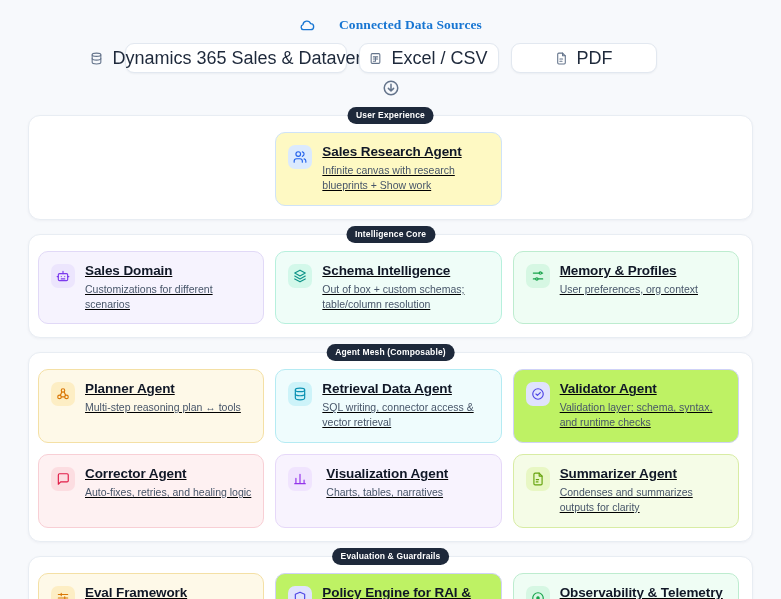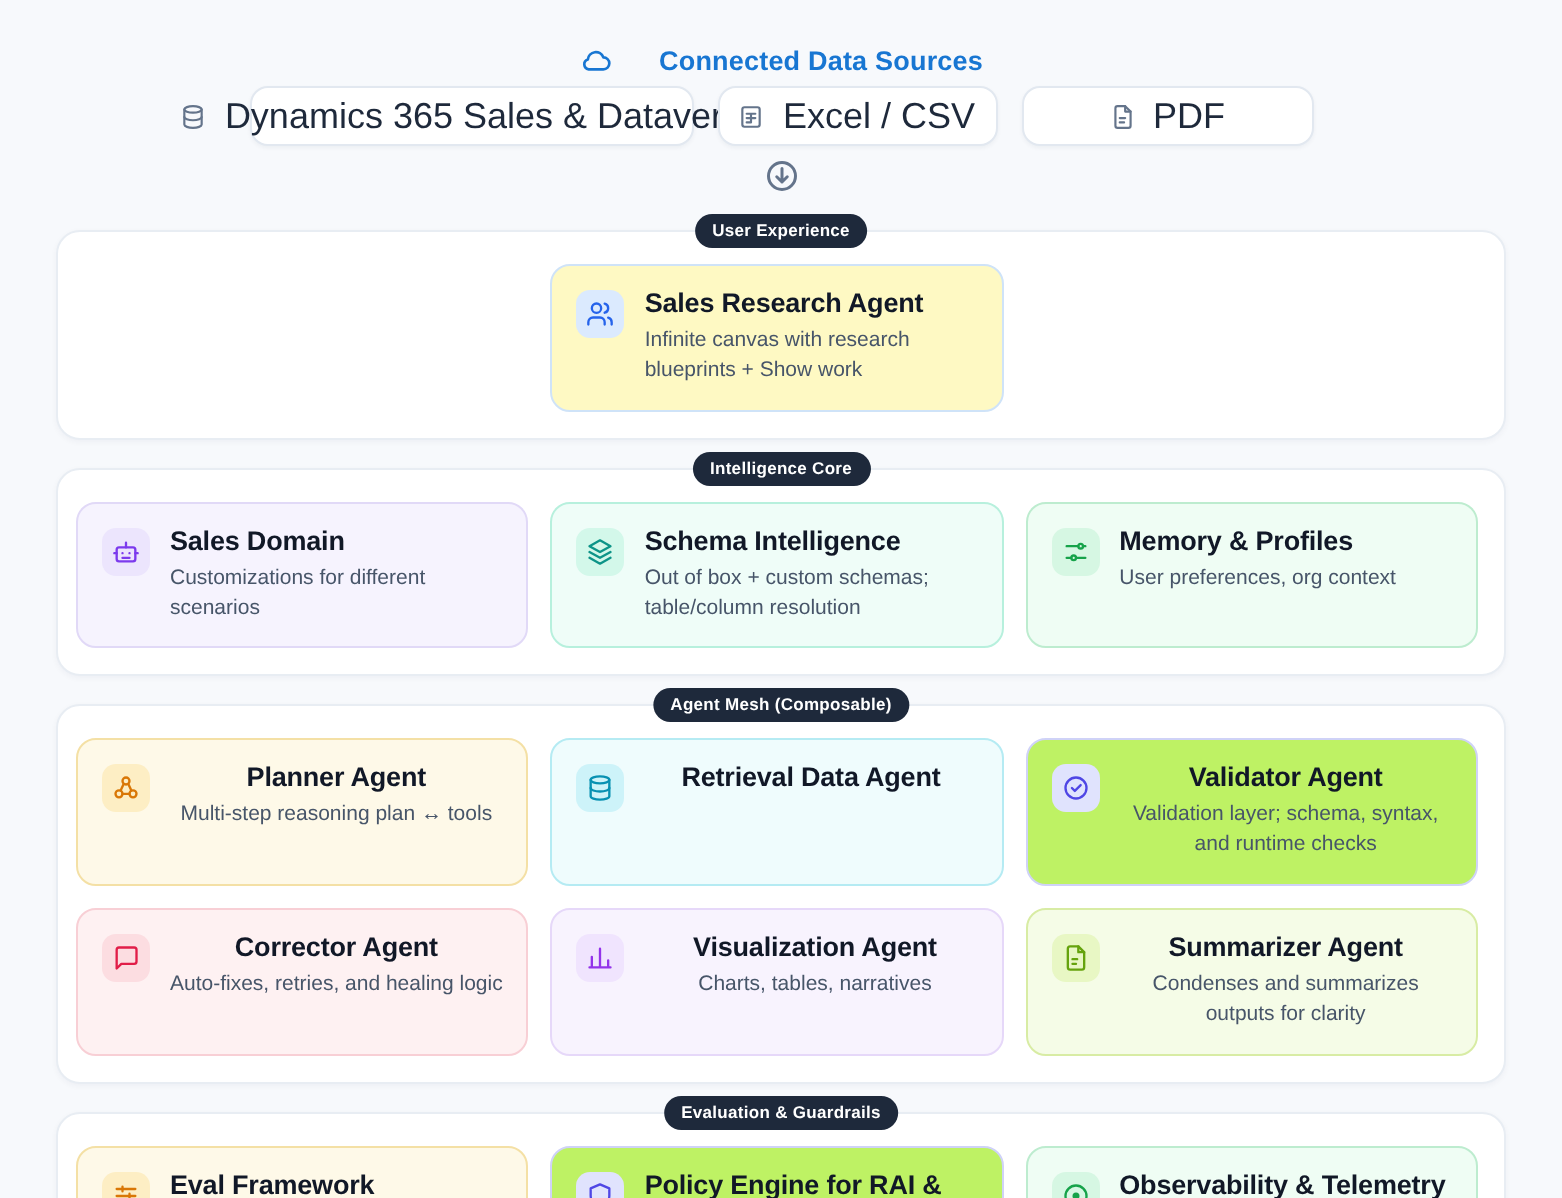--- a/index.html
+++ b/index.html
@@ -13,8 +13,9 @@
 
   
   .cds-head {
-    display: flex; align-items: flex-end; justify-content: center; gap: 24px;
+    display: flex; align-items: center; justify-content: center; gap: 24px;
     height: 26px;
+    font-family: Liberation Serif, serif;
   }
   .cds-head .label {
     color: #1876d2; font-size: 13.5px; font-weight: 600; letter-spacing: .1px;

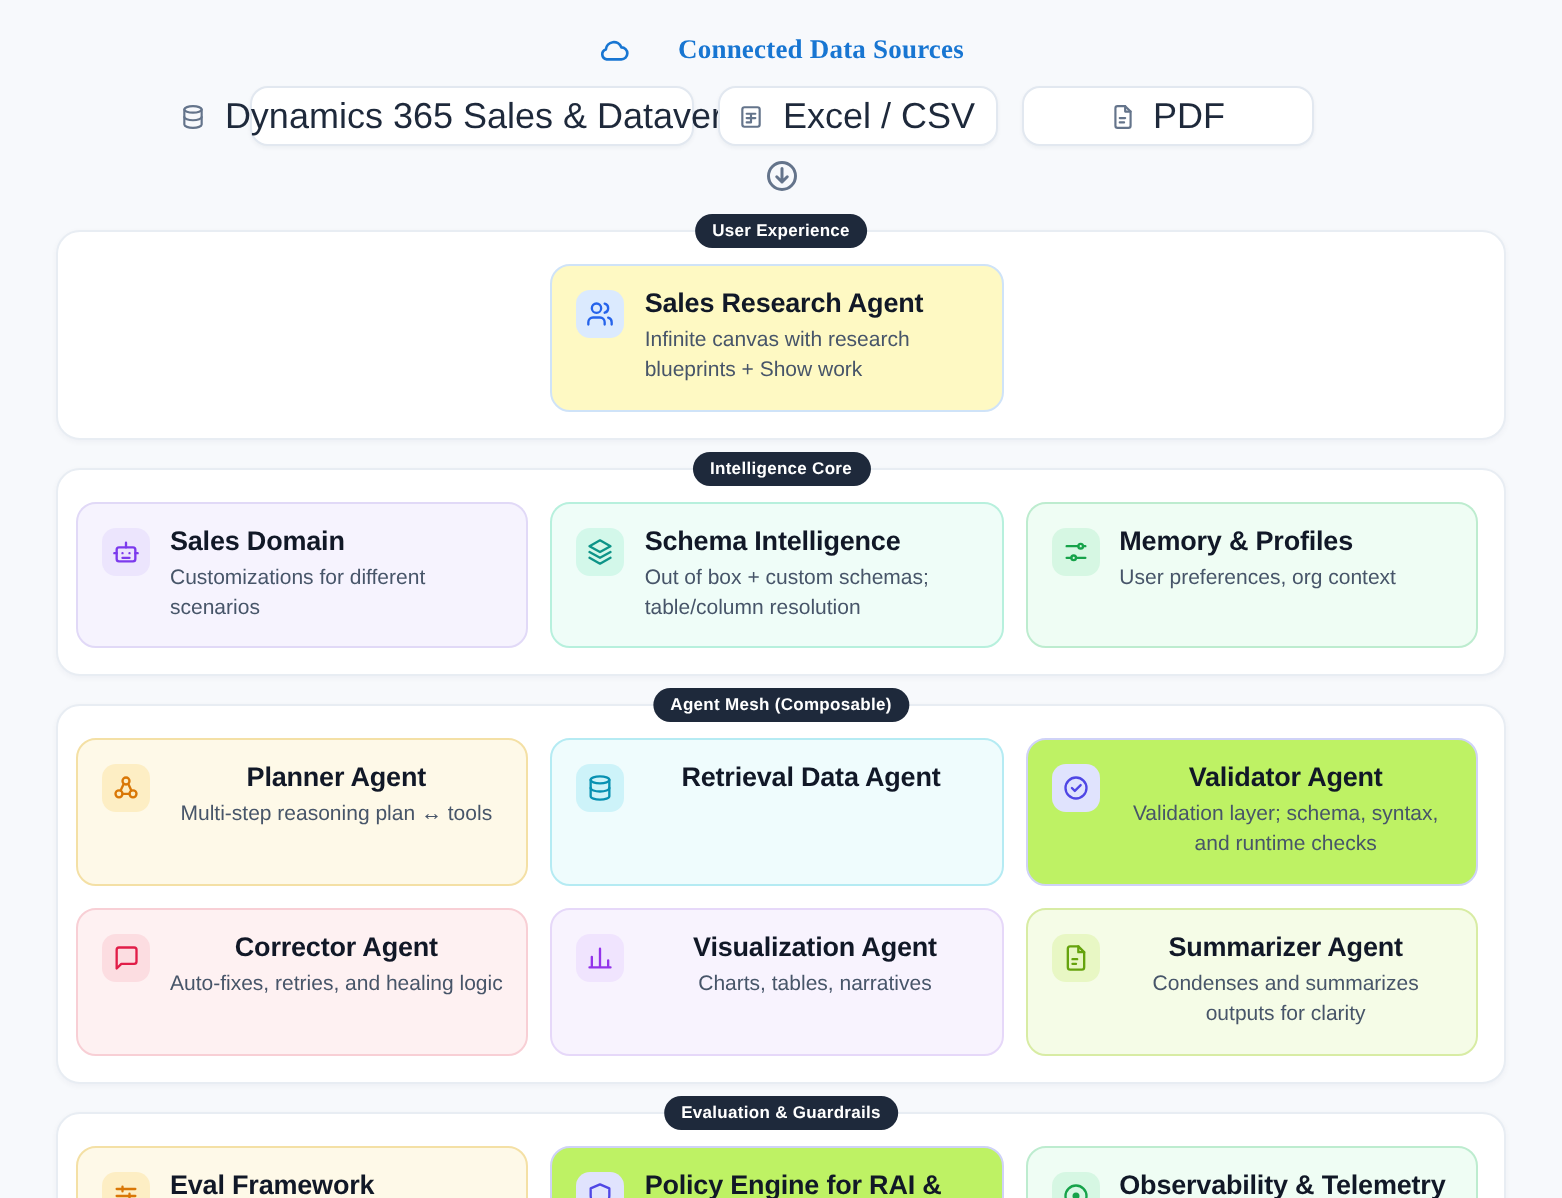--- a/index.html
+++ b/index.html
@@ -51,6 +51,7 @@
     box-shadow: 0 1px 3px rgba(16,32,64,.045);
     margin-top: 14px;
     padding: 16px 13px 13px 9px;
+    text-decoration: underline;
   }
   .section-label {
     position: absolute; top: -9px; left: 50%; transform: translateX(-50%);

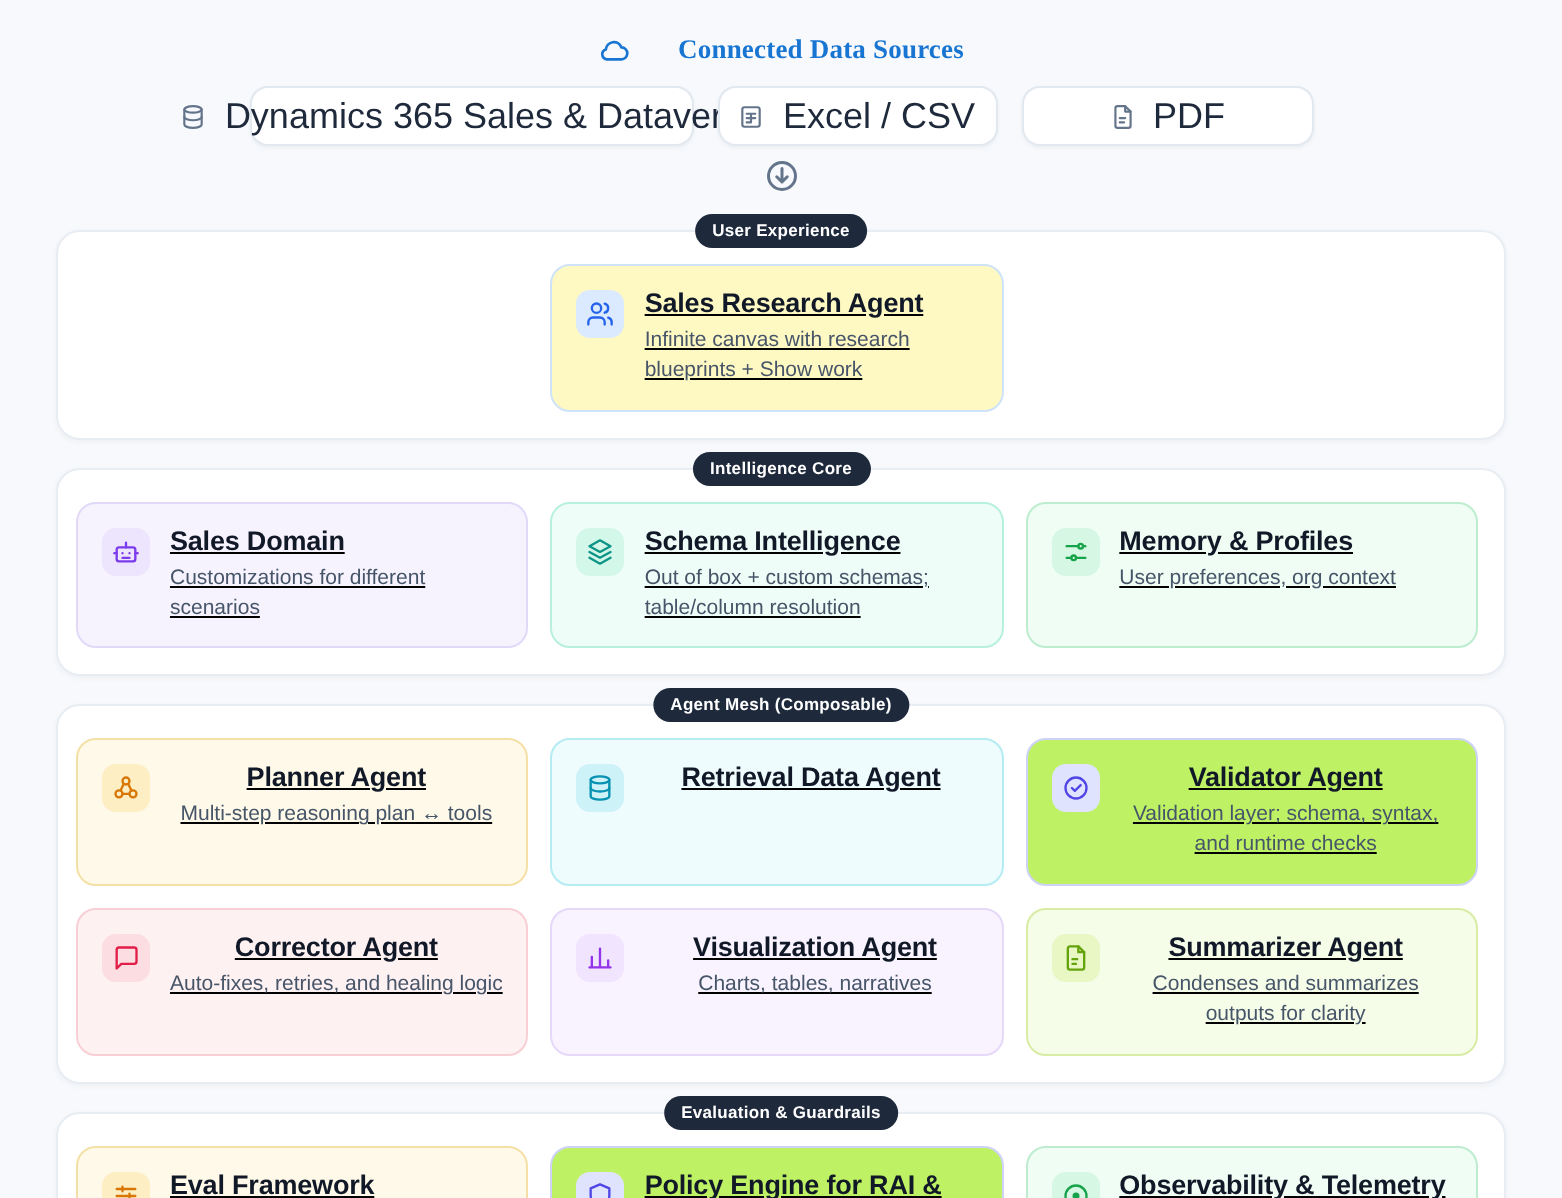--- a/index.html
+++ b/index.html
@@ -236,7 +236,7 @@
 
   <div class="section">
     <div class="section-label">Agent Mesh (Composable)</div>
-    <div class="grid" style="row-gap:11px;text-align:center;">
+    <div class="grid" style="row-gap:11px;">
 
       <div class="card p-amber">
         <span class="ic">

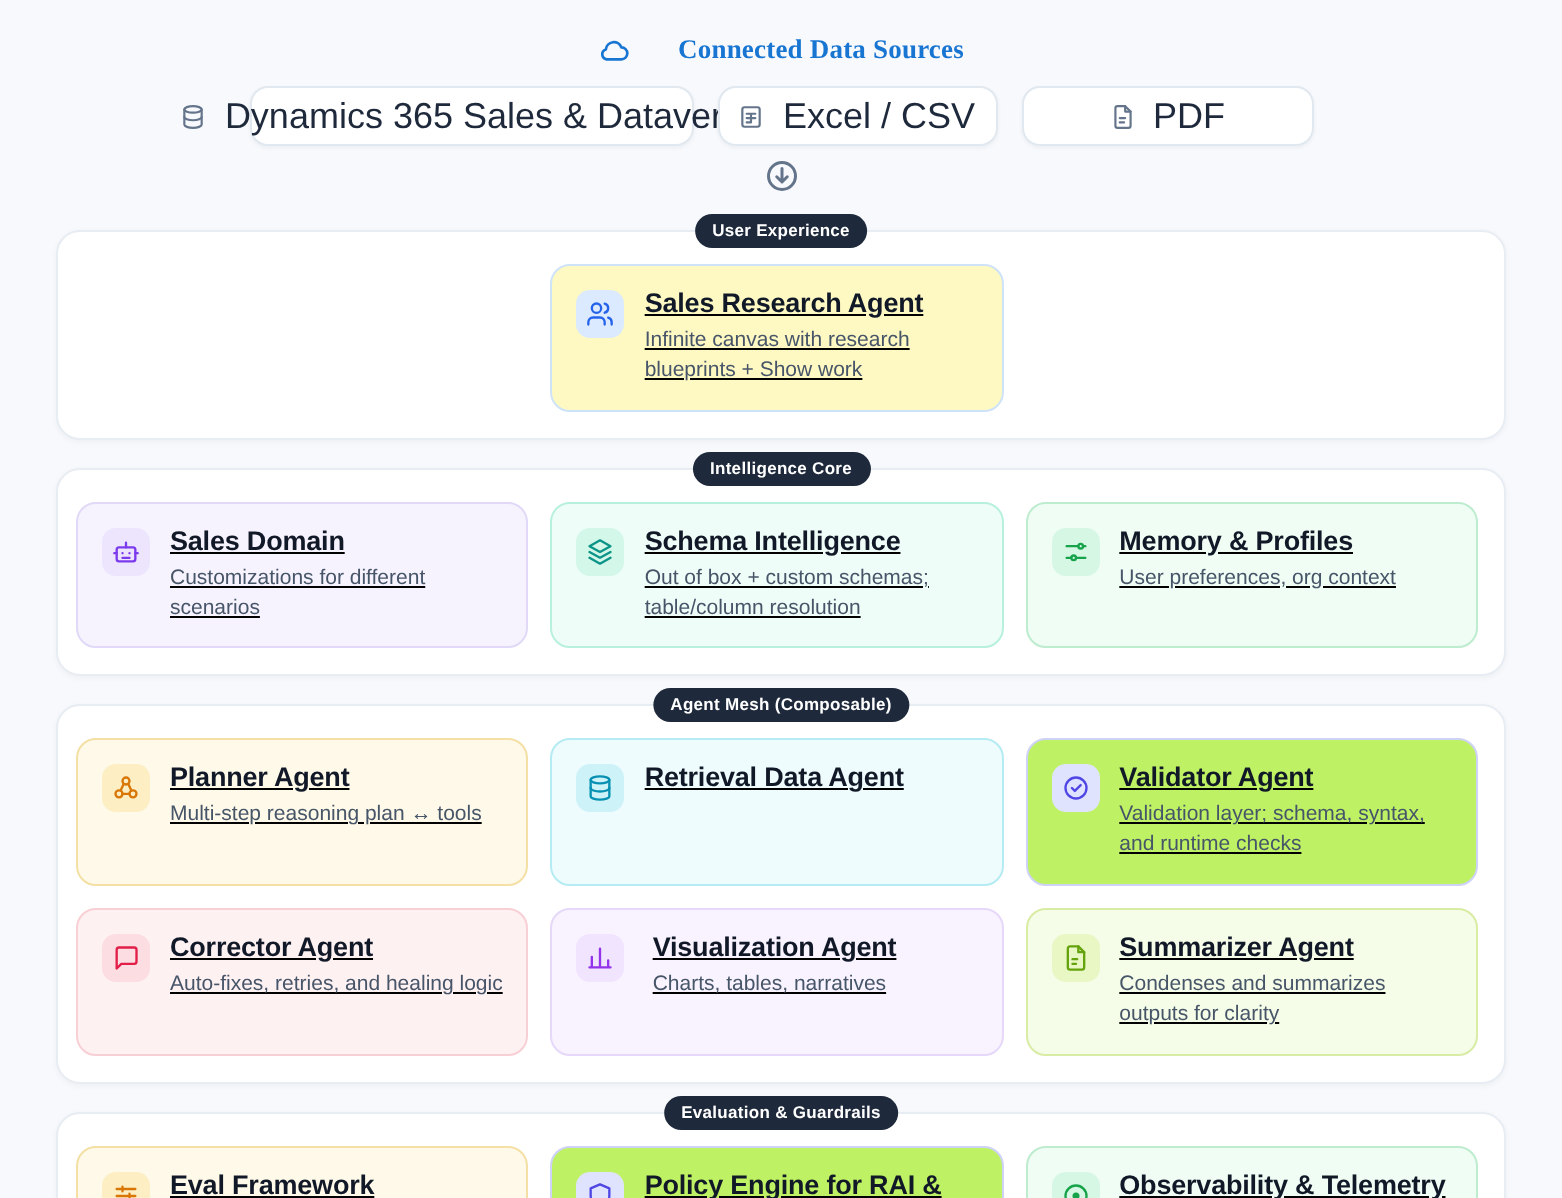--- a/index.html
+++ b/index.html
@@ -263,6 +263,7 @@
         </span>
         <div class="body">
           <div class="title">Retrieval Data Agent</div>
+          <div class="desc">SQL writing, connector access &amp; vector retrieval</div>
         </div>
       </div>
 

